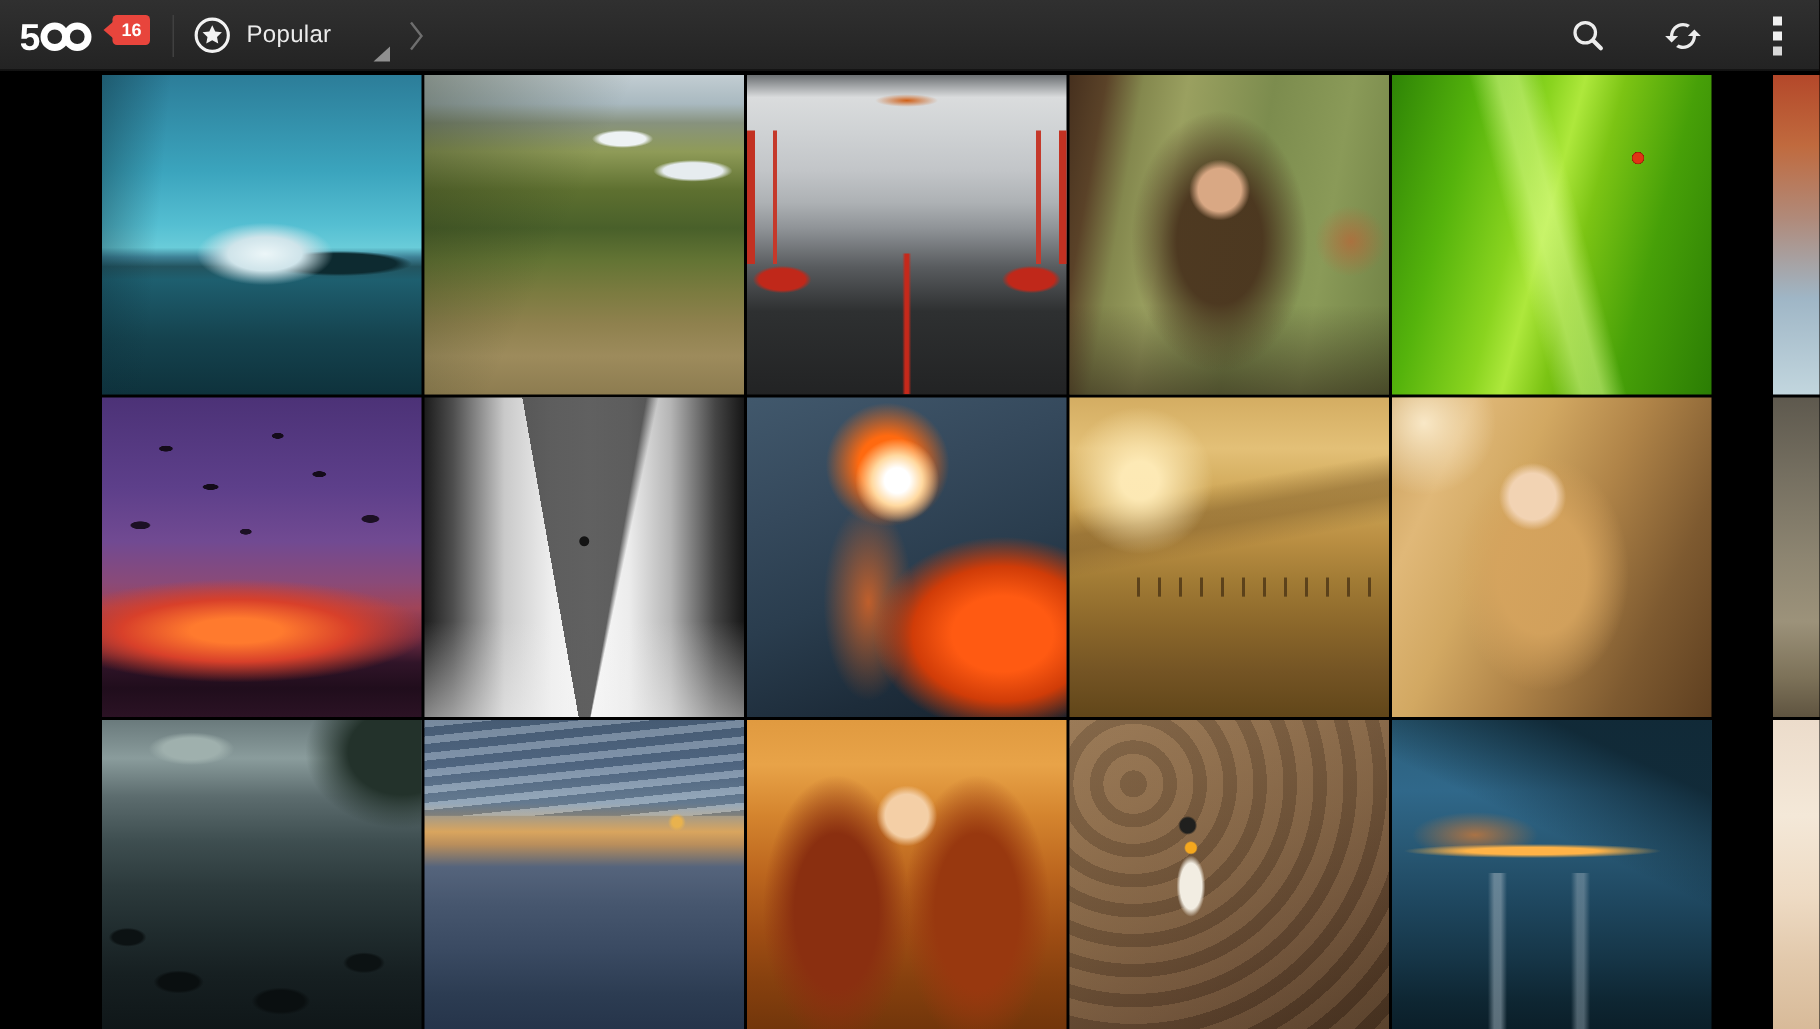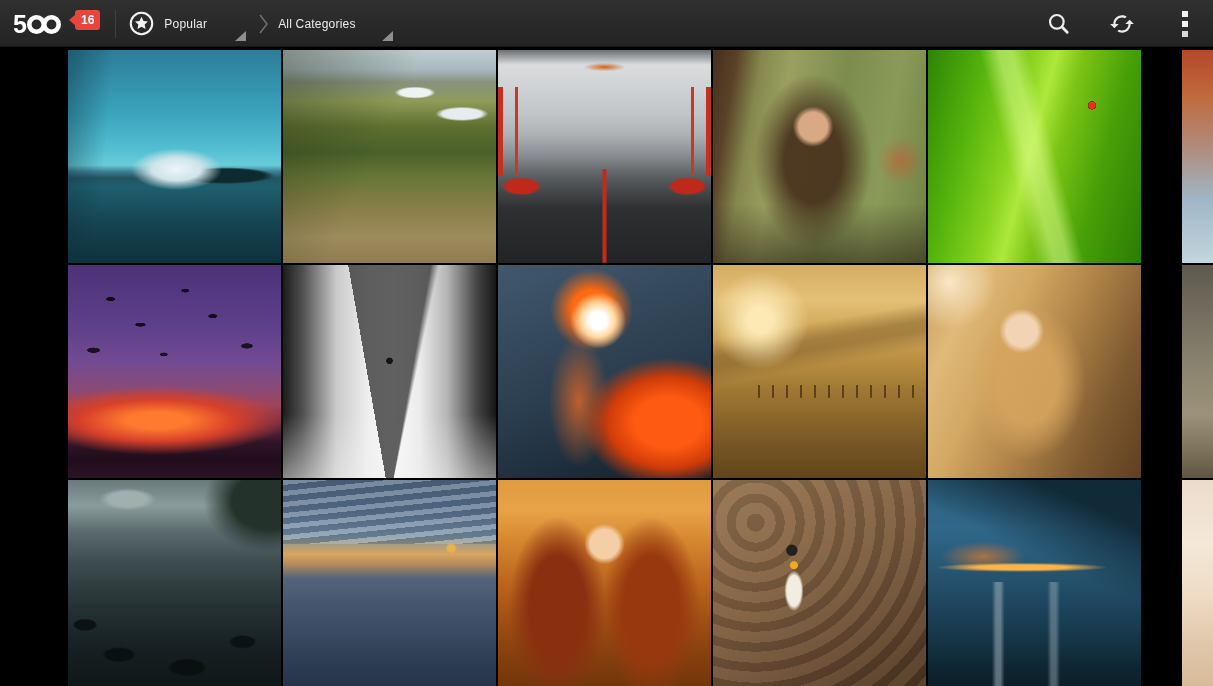--- a/index.html
+++ b/index.html
@@ -28,7 +28,7 @@
   }
   .vdivider { width:1px; height:28px; background:#404040; margin-left:15px; }
   .bar-item { background:none; border:none; display:flex; align-items:center; height:47px; cursor:pointer; }
-  .bar-label { color:#ebebeb; font-size:12px; letter-spacing:.2px; }
+  .bar-label { color:#ebebeb; font-size:16px; letter-spacing:.2px; }
   .caret {
     width:0; height:0; align-self:flex-end; margin-bottom:6px;
     border-left:11px solid transparent; border-bottom:10px solid #8f8f8f;

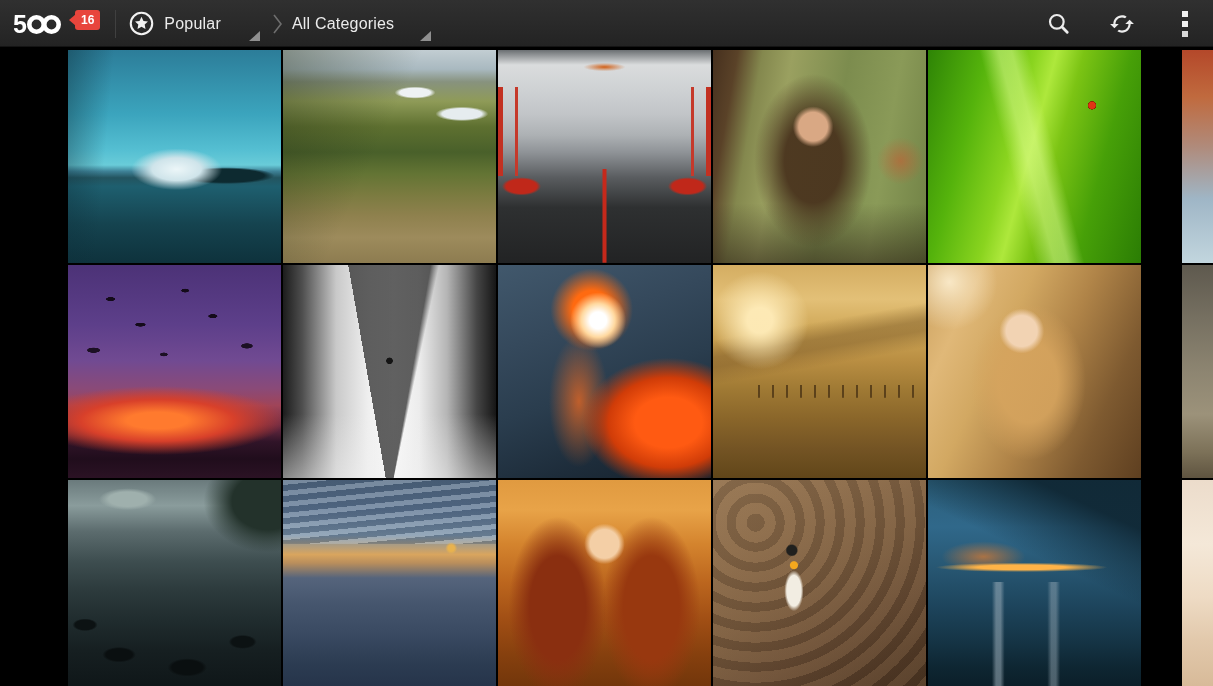--- a/index.html
+++ b/index.html
@@ -75,10 +75,6 @@
     <path d="M2 6 L9 15 L2 24" stroke="#6e6e6e" stroke-width="1.6" fill="none"></path>
   </svg>
 
-  <button class="bar-item" style="margin-left:9px;">
-    <span class="bar-label">All Categories</span>
-    <span class="caret" style="margin-left:26px;"></span>
-  </button>
 
   <div class="right-actions">
     <button class="icon-btn">

